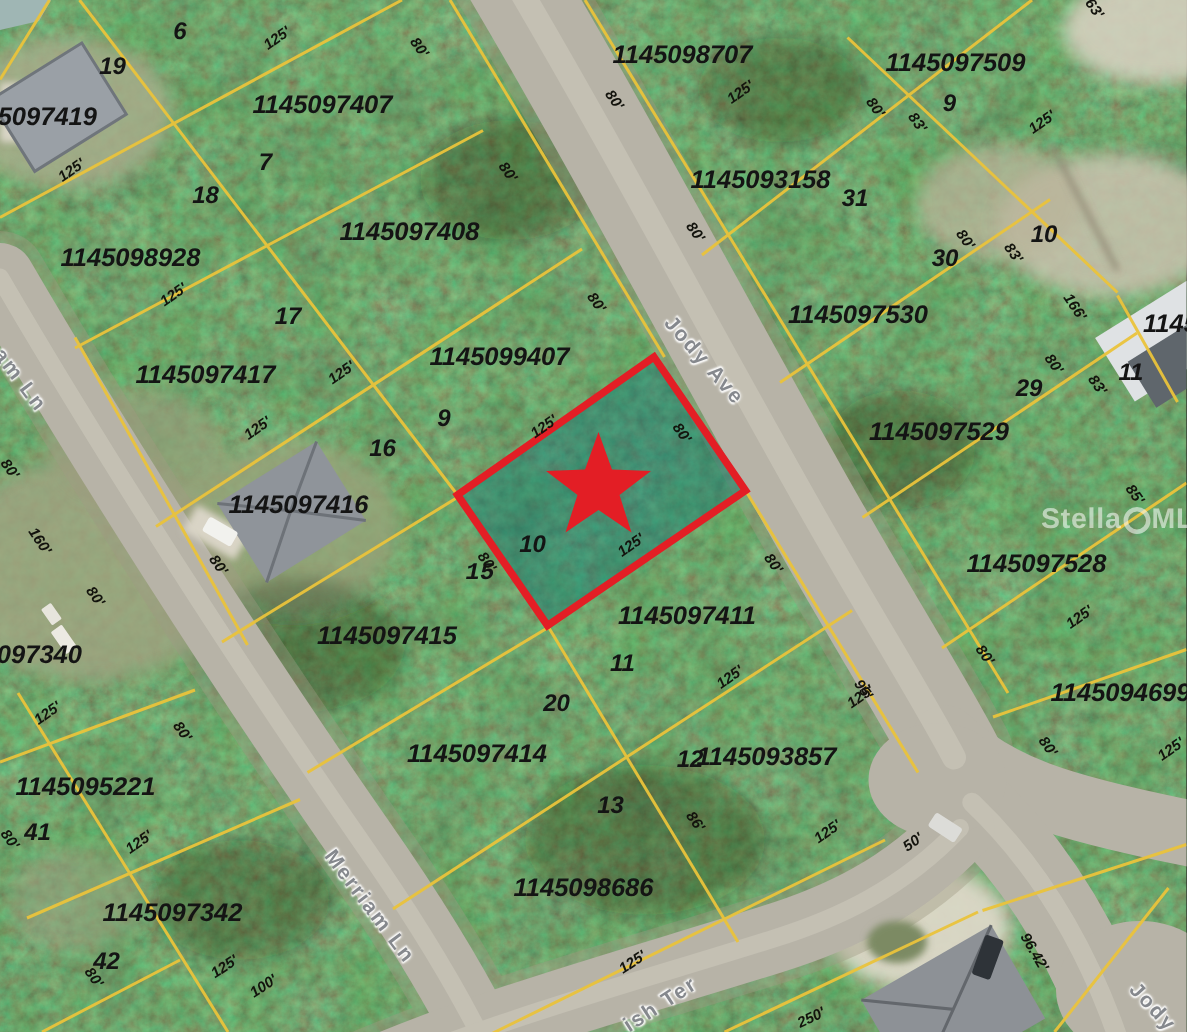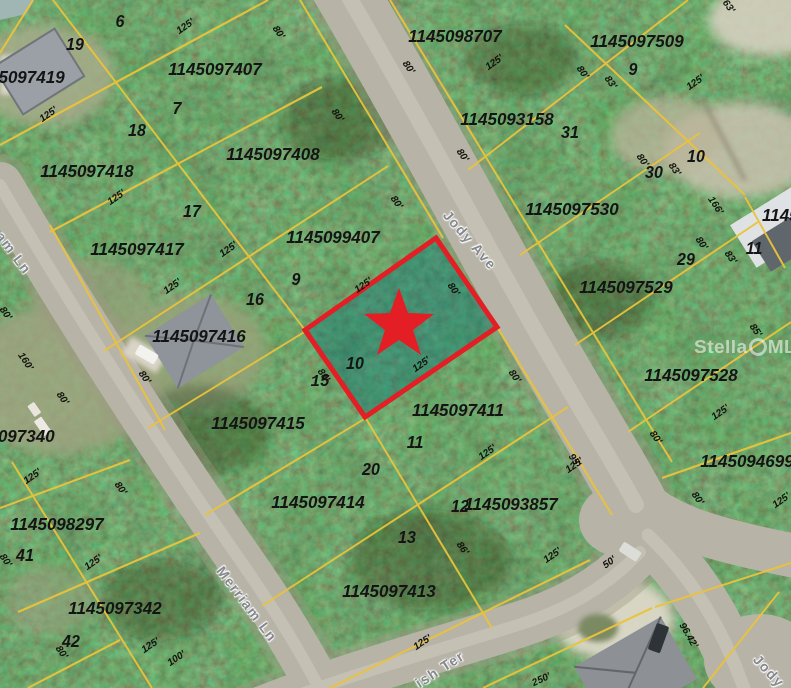--- a/index.html
+++ b/index.html
@@ -208,7 +208,7 @@
     </div>
       <div class="parcel-label" style="left: 87px; top: 172px; transform: translate(-50%, -50%);">
       <span class="l1">114509</span>
-      <span class="l2">7418</span>
+      <span class="l2">8928</span>
     </div>
       <div class="parcel-label" style="left: 273px; top: 155px; transform: translate(-50%, -50%);">
       <span class="l1">114509</span>

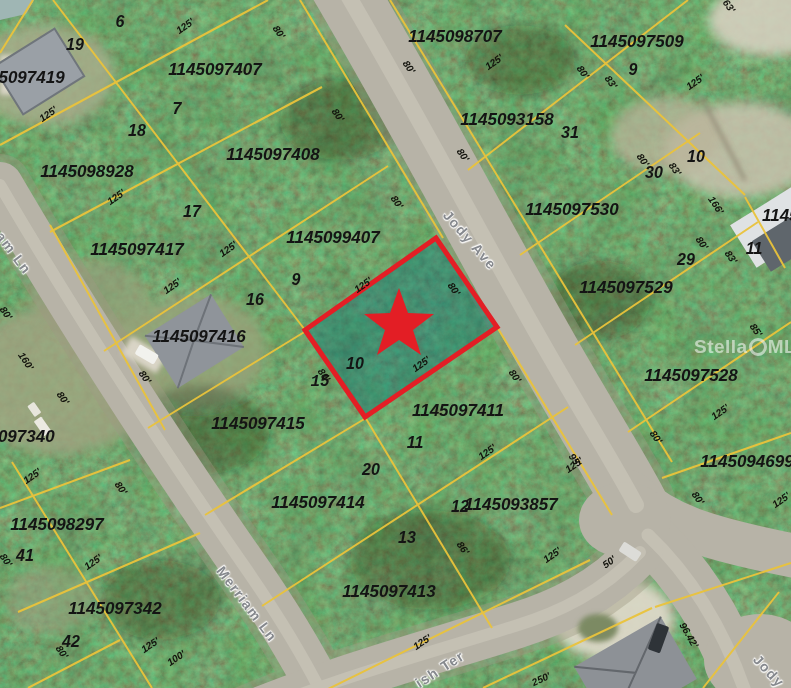--- a/index.html
+++ b/index.html
@@ -296,7 +296,7 @@
       <div class="lot-number" style="left: 25px; top: 556px; transform: translate(-50%, -50%);">41</div>
       <div class="lot-number" style="left: 71px; top: 642px; transform: translate(-50%, -50%);">42</div>
       <div class="lot-number" style="left: 570px; top: 88px; transform: translate(-50%, -50%); margin-top: 45px;">31</div>
-      <div class="lot-number" style="left: 630px; top: 173px; transform: translate(-50%, -50%); margin-left: 24px;">30</div>
+      <div class="lot-number" style="left: 630px; top: 173px; transform: translate(-50%, -50%);">30</div>
       <div class="lot-number" style="left: 686px; top: 260px; transform: translate(-50%, -50%);">29</div>
       <div class="lot-number" style="left: 633px; top: 70px; transform: translate(-50%, -50%);">9</div>
       <div class="lot-number" style="left: 696px; top: 157px; transform: translate(-50%, -50%);">10</div>

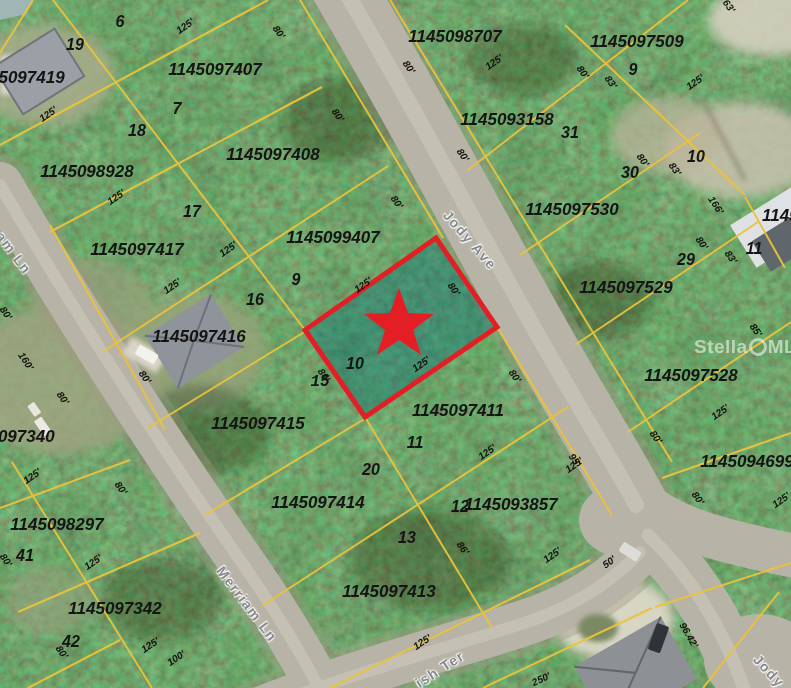--- a/index.html
+++ b/index.html
@@ -256,7 +256,7 @@
     </div>
       <div class="parcel-label" style="left: 57px; top: 525px; transform: translate(-50%, -50%);">
       <span class="l1">114509</span>
-      <span class="l2">8297</span>
+      <span class="l2">5221</span>
     </div>
       <div class="parcel-label" style="left: 318px; top: 503px; transform: translate(-50%, -50%);">
       <span class="l1">114509</span>

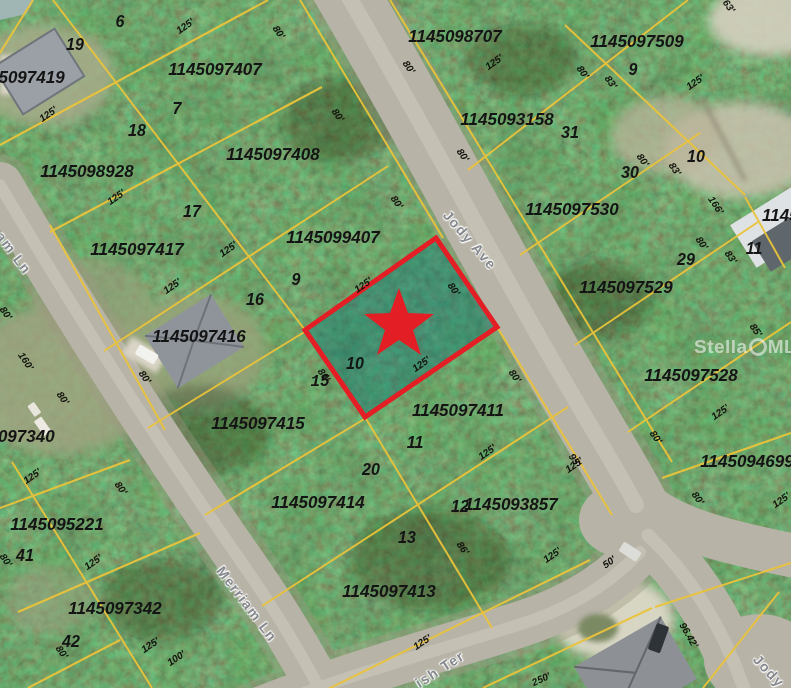--- a/index.html
+++ b/index.html
@@ -276,7 +276,7 @@
     </div>
       <div class="parcel-label" style="left: 389px; top: 592px; transform: translate(-50%, -50%);">
       <span class="l1">114509</span>
-      <span class="l2">7413</span>
+      <span class="l2">8686</span>
     </div>
     </div>
   <div class="layer">

